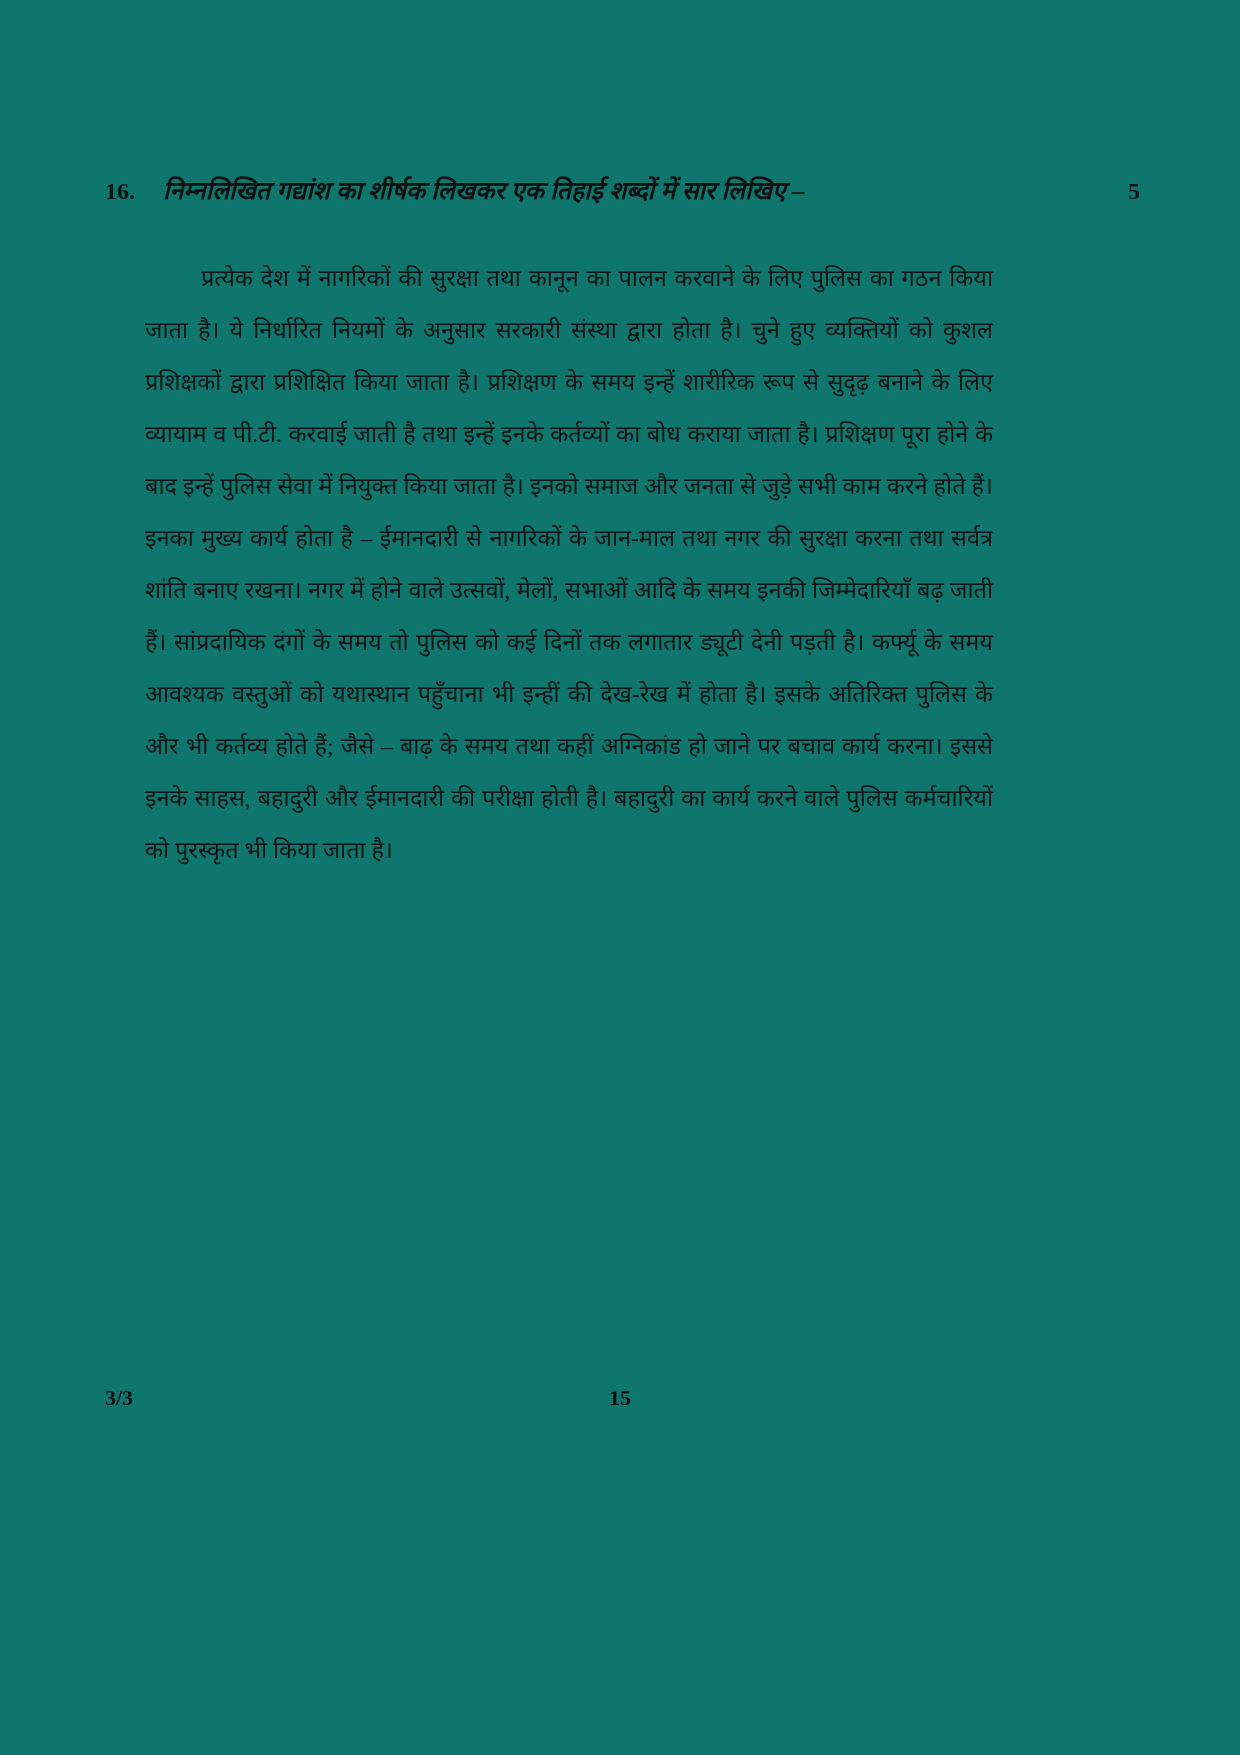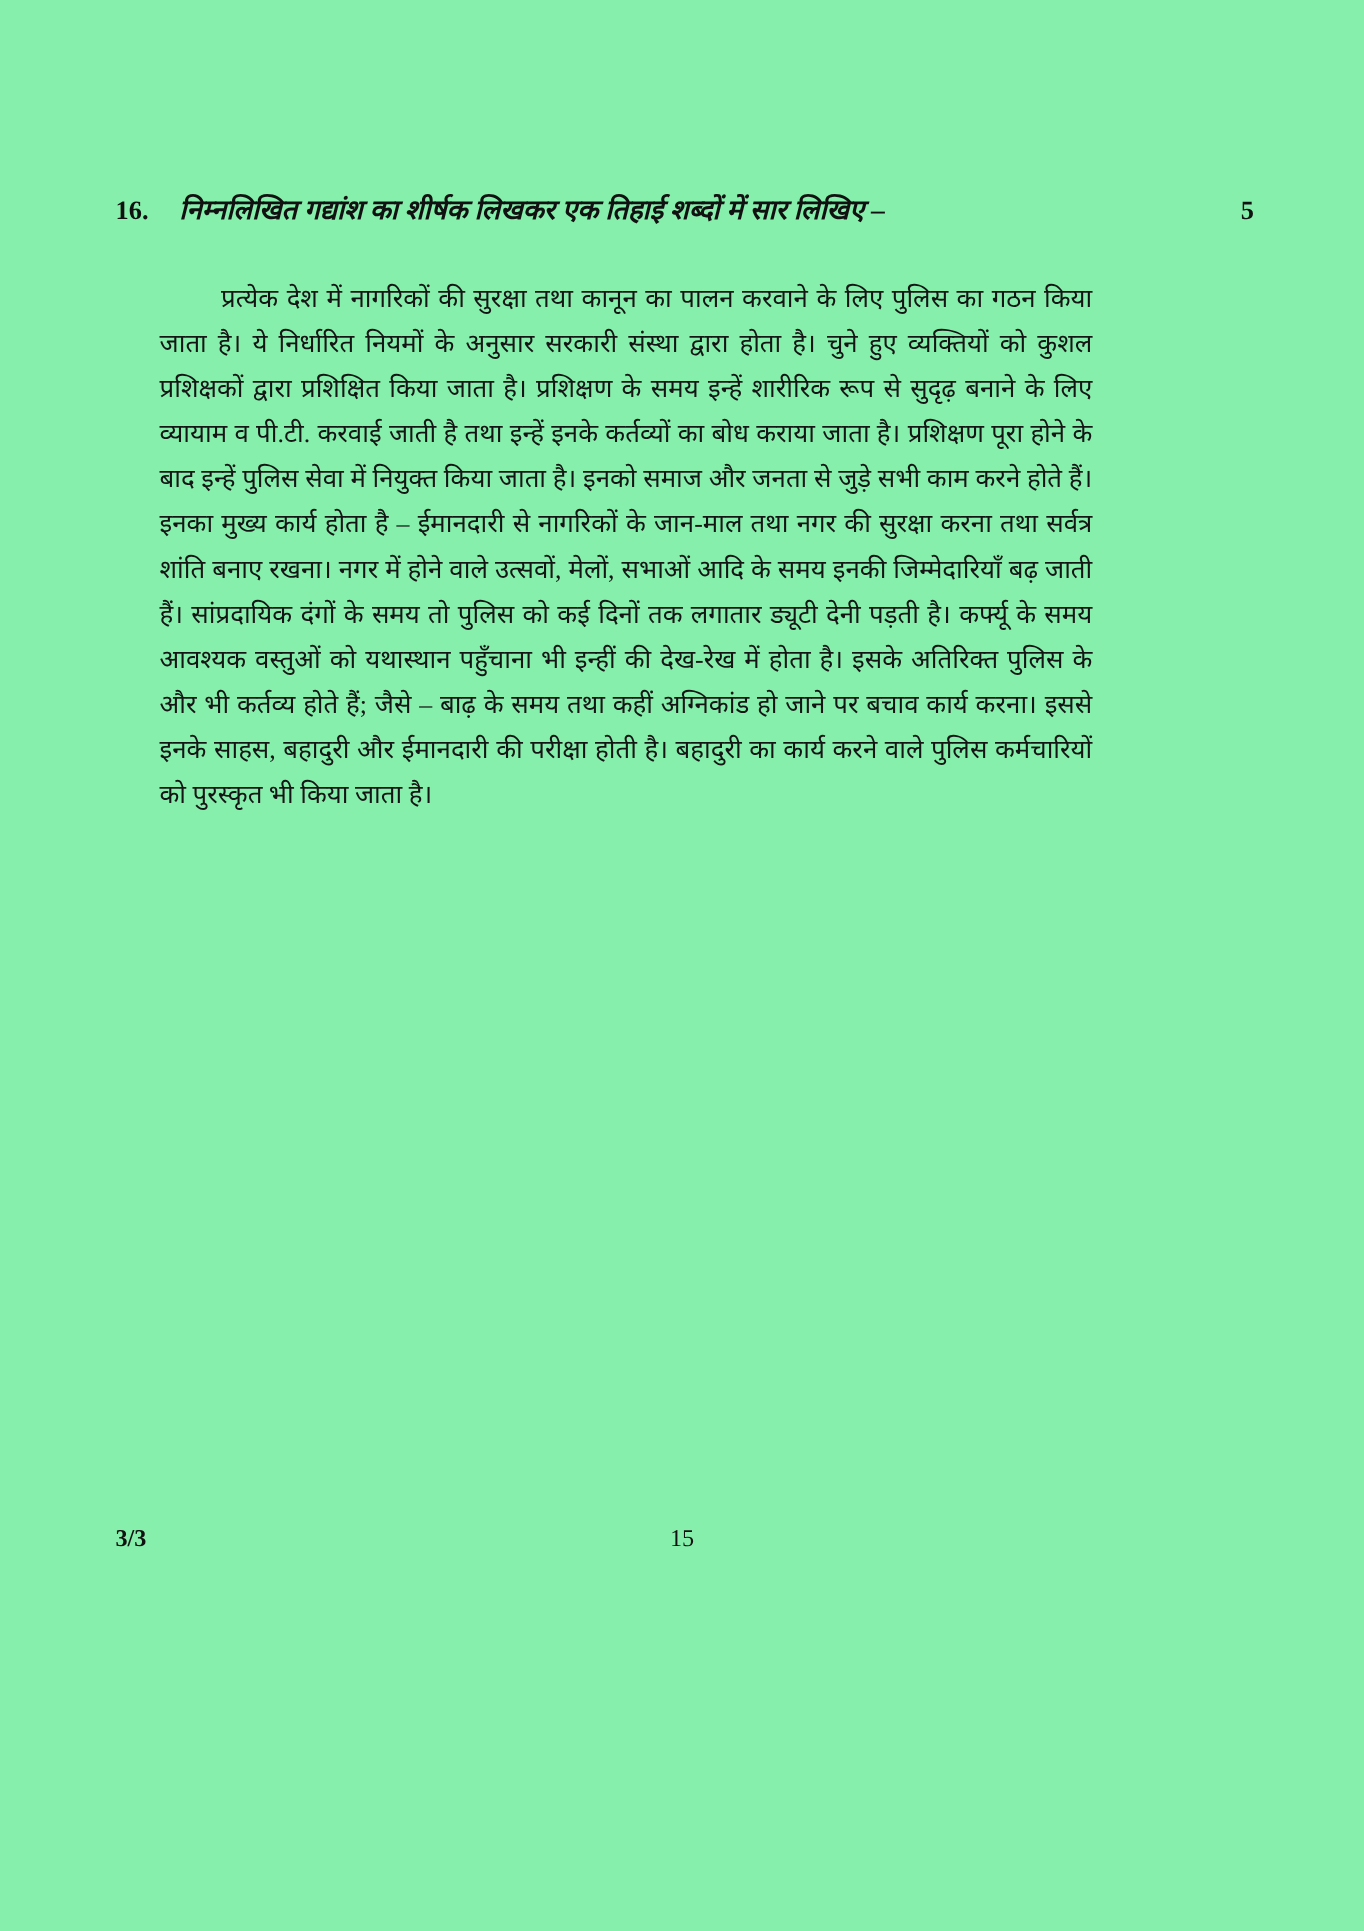--- a/index.html
+++ b/index.html
@@ -18,7 +18,7 @@
     top: 0; left: 0;
     width: 1240px;
     height: 1755px;
-    background: #86efac;
+    background: #0f766e;
   }
   .question-row {
     position: absolute;

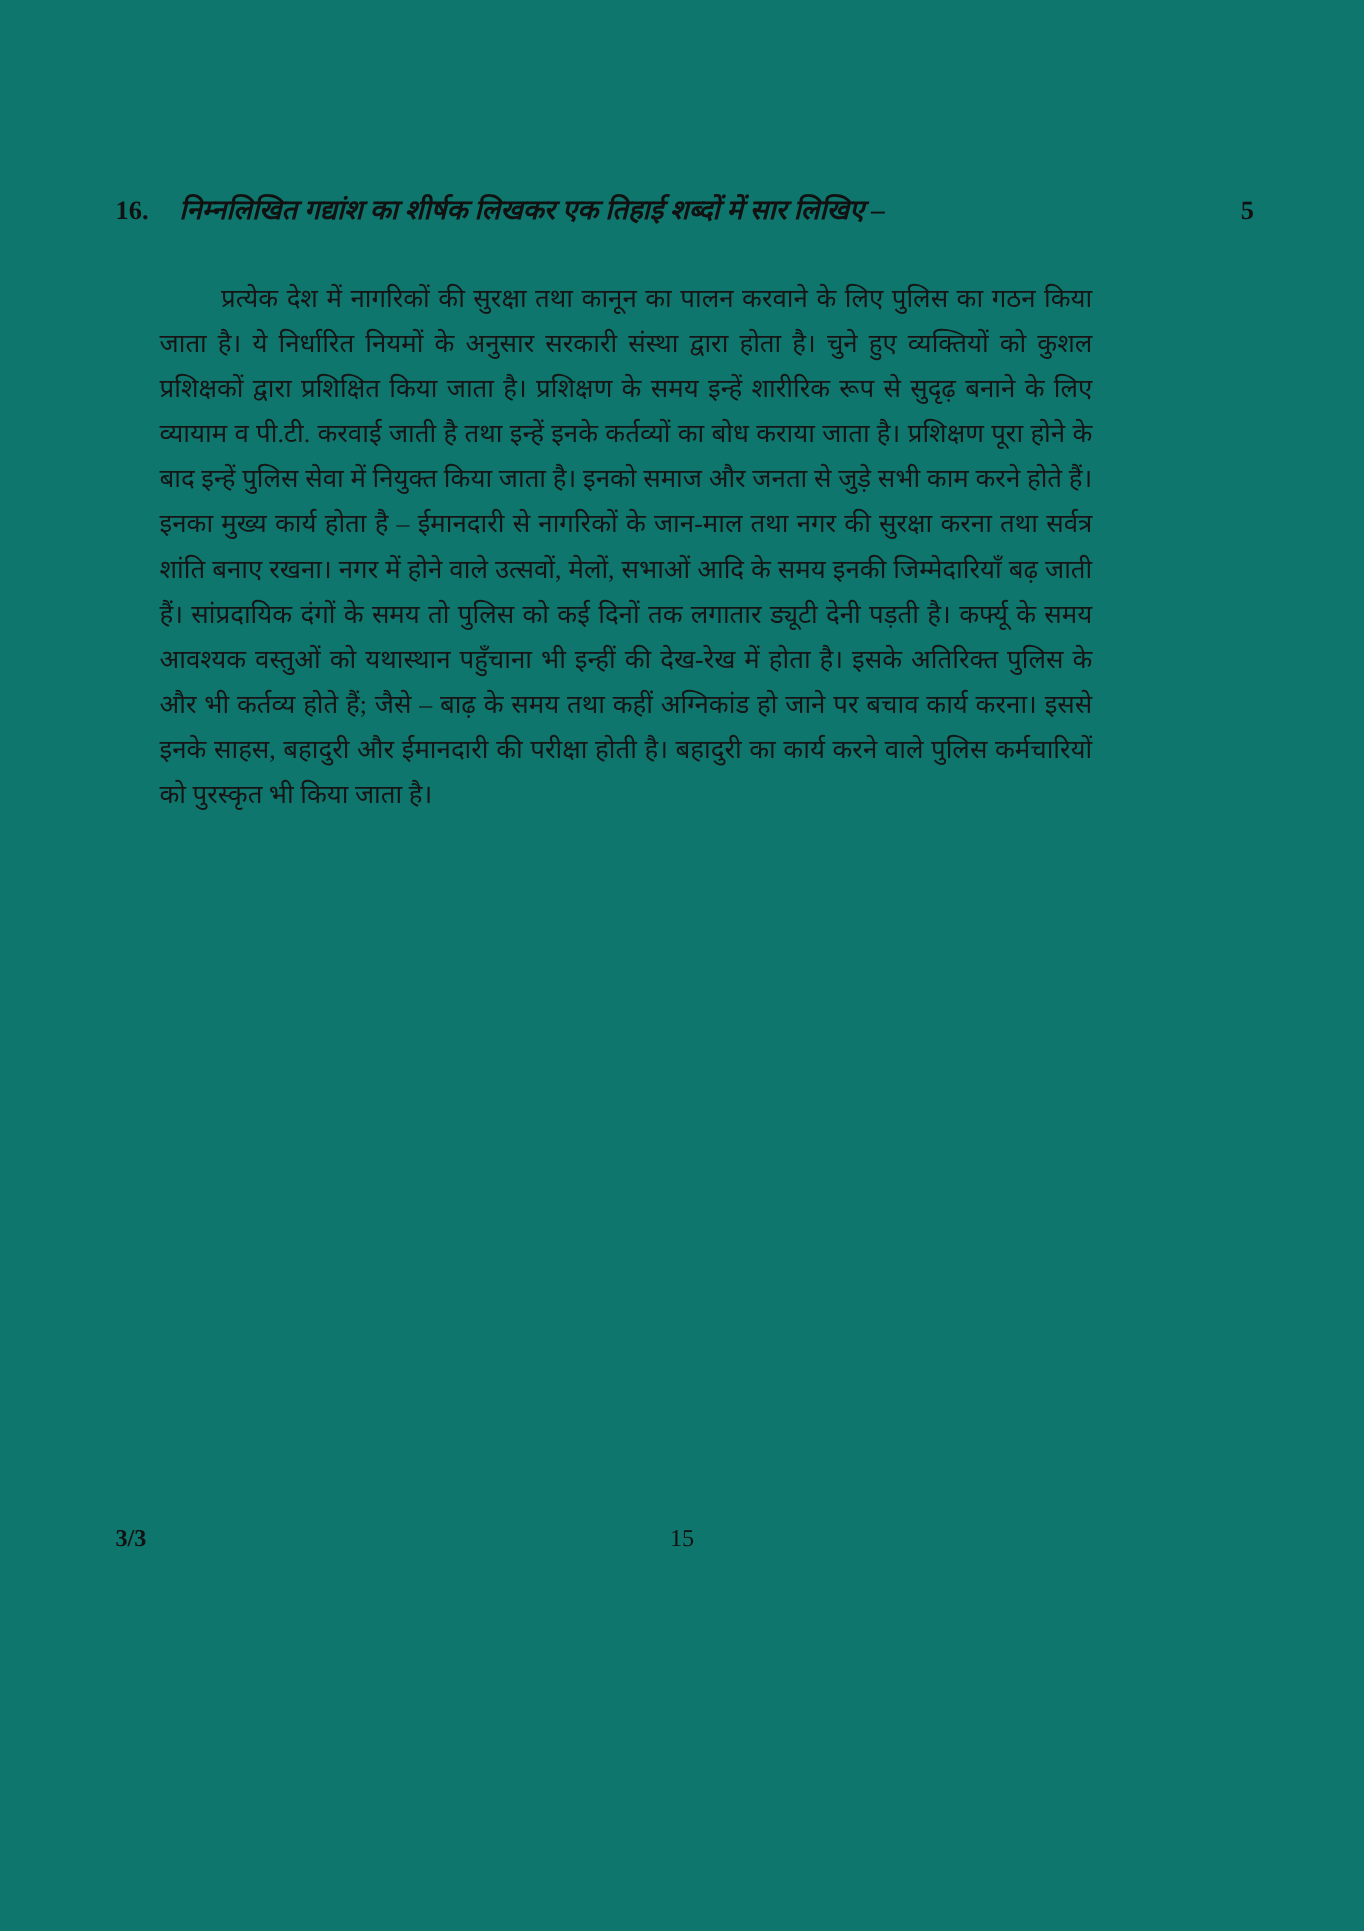--- a/index.html
+++ b/index.html
@@ -52,7 +52,7 @@
     left: 145px;
     width: 848px;
     font-size: 23.5px;
-    line-height: 41px;
+    line-height: 52px;
     text-align: justify;
     text-indent: 56px;
     color: #151515;

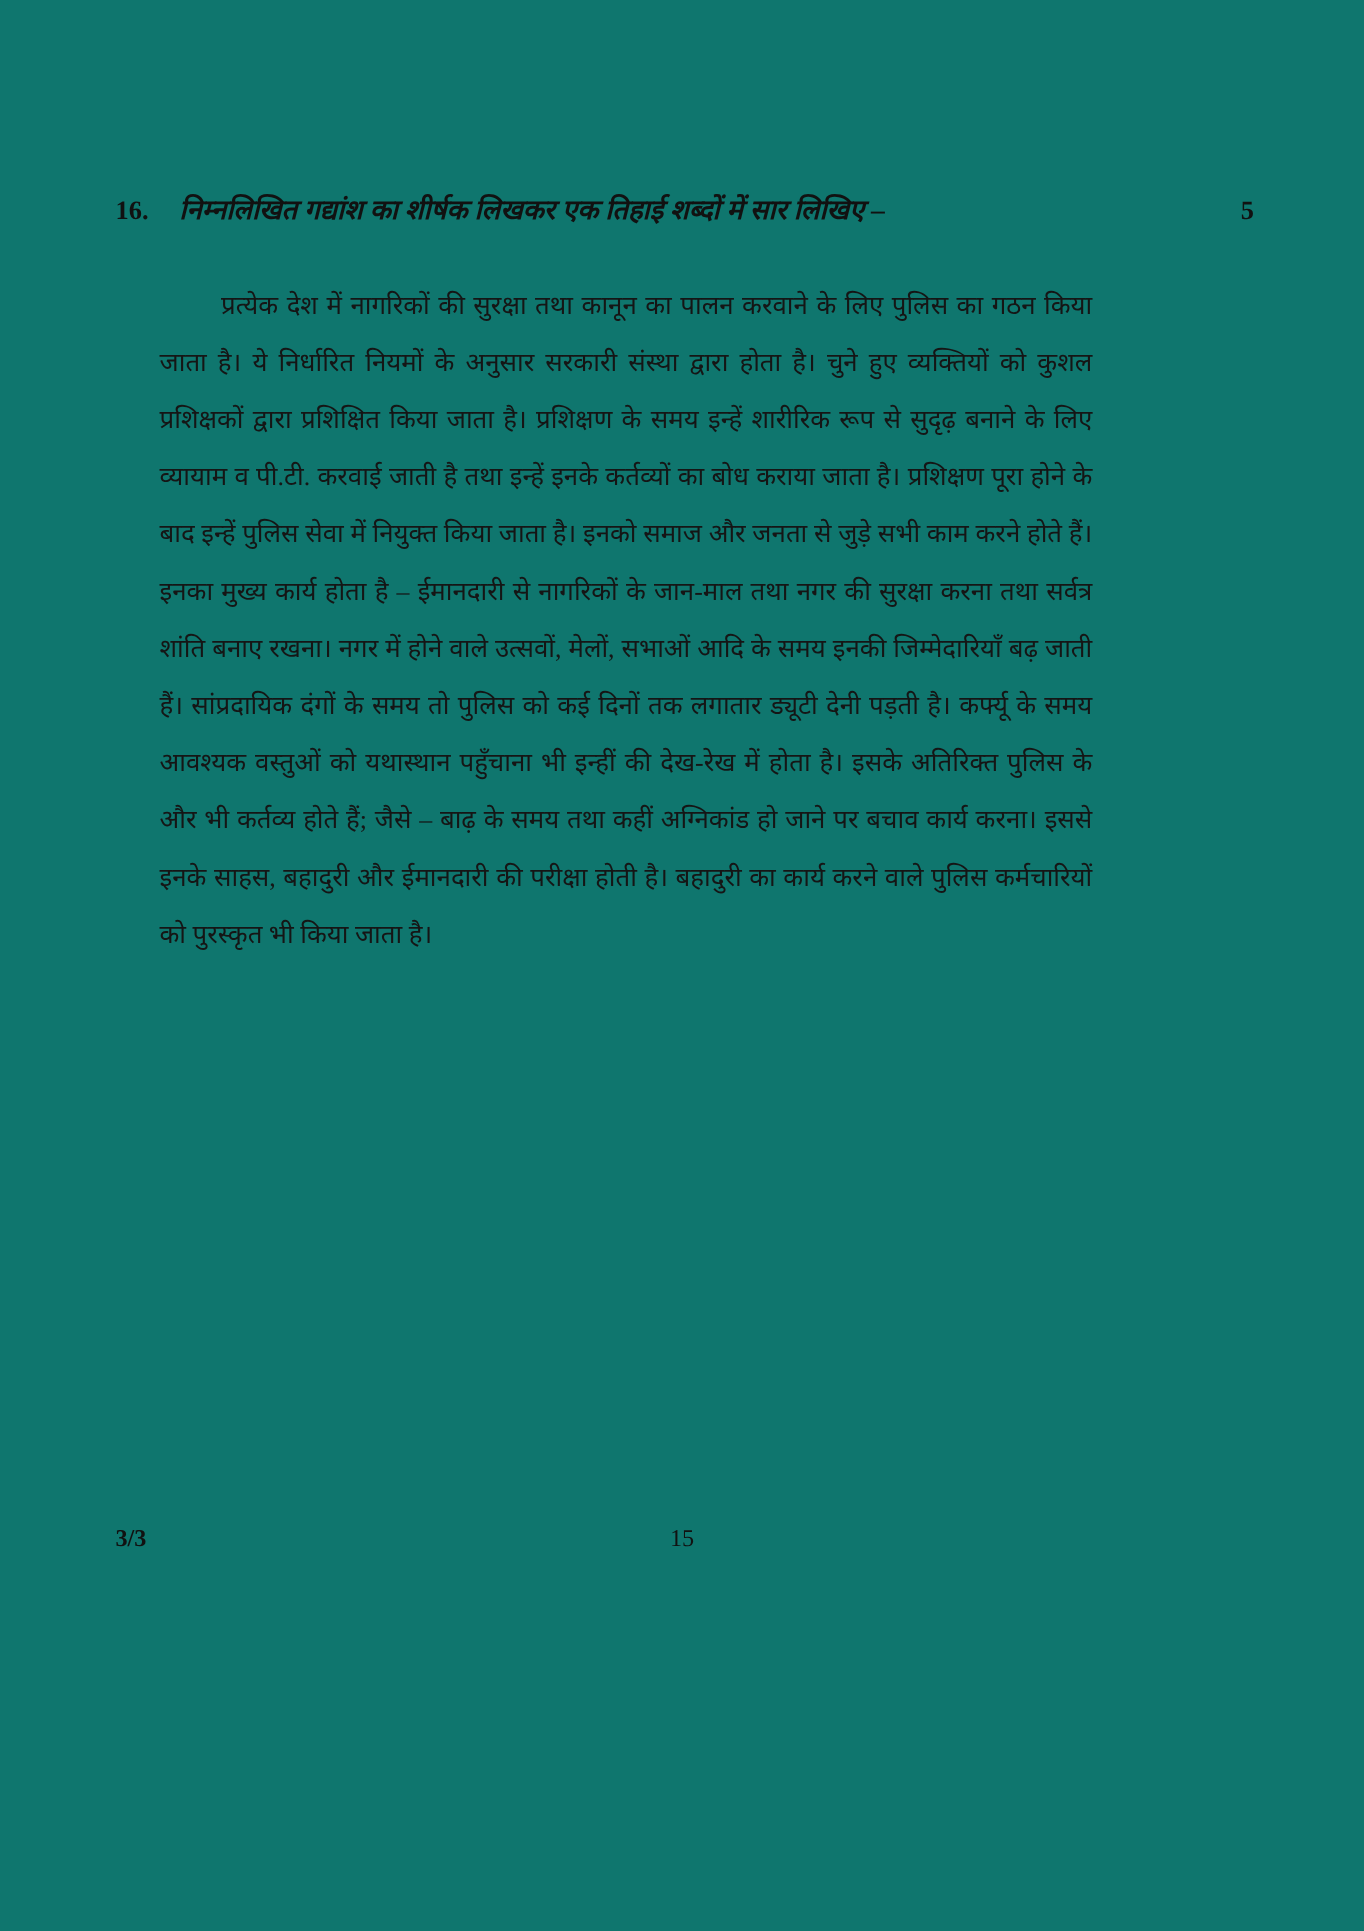--- a/index.html
+++ b/index.html
@@ -71,7 +71,7 @@
     width: 1240px;
     top: 1385px;
     text-align: center;
-    font-weight: normal;
+    font-weight: bold;
     font-size: 22px;
   }
 </style>

